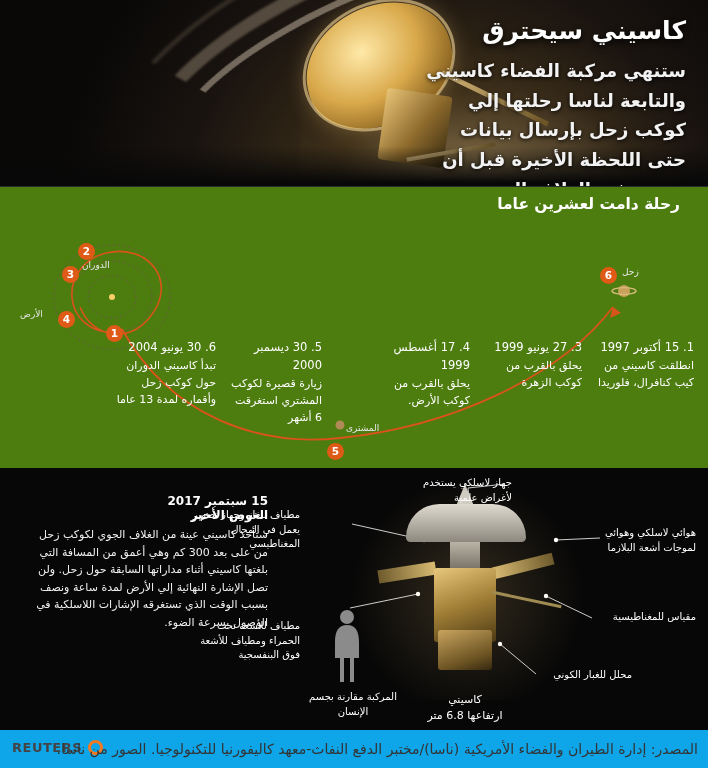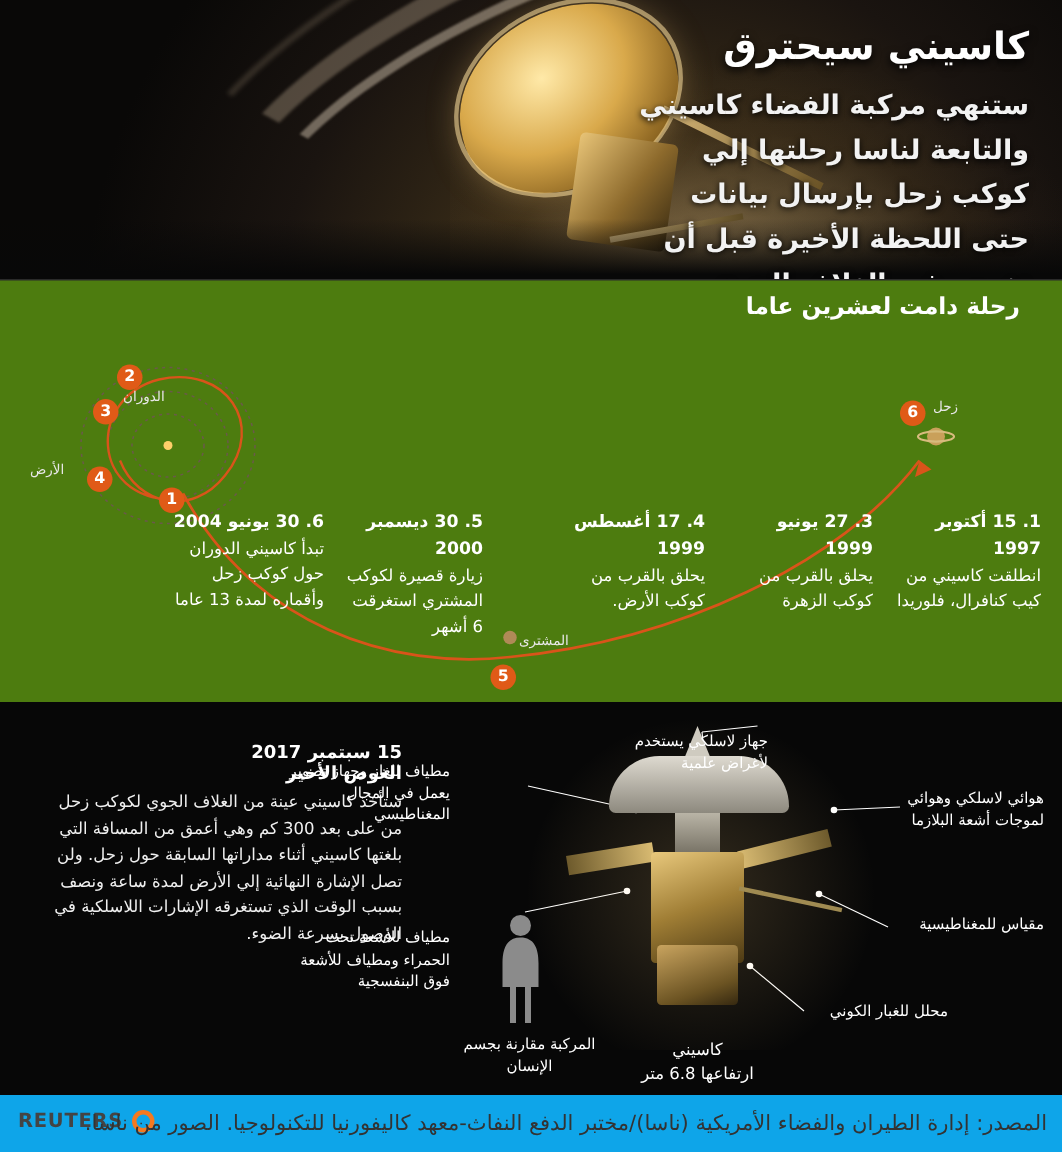--- a/index.html
+++ b/index.html
@@ -129,7 +129,7 @@
   }
 
   .stage-col { position: absolute; font-size: 11px; line-height: 1.55; color: #fff; }
-  .stage-head { font-weight: bold; font-size: 11.5px; }
+  .stage-head { font-weight: normal; font-size: 11.5px; }
   .stage-body { font-size: 11px; }
 
   

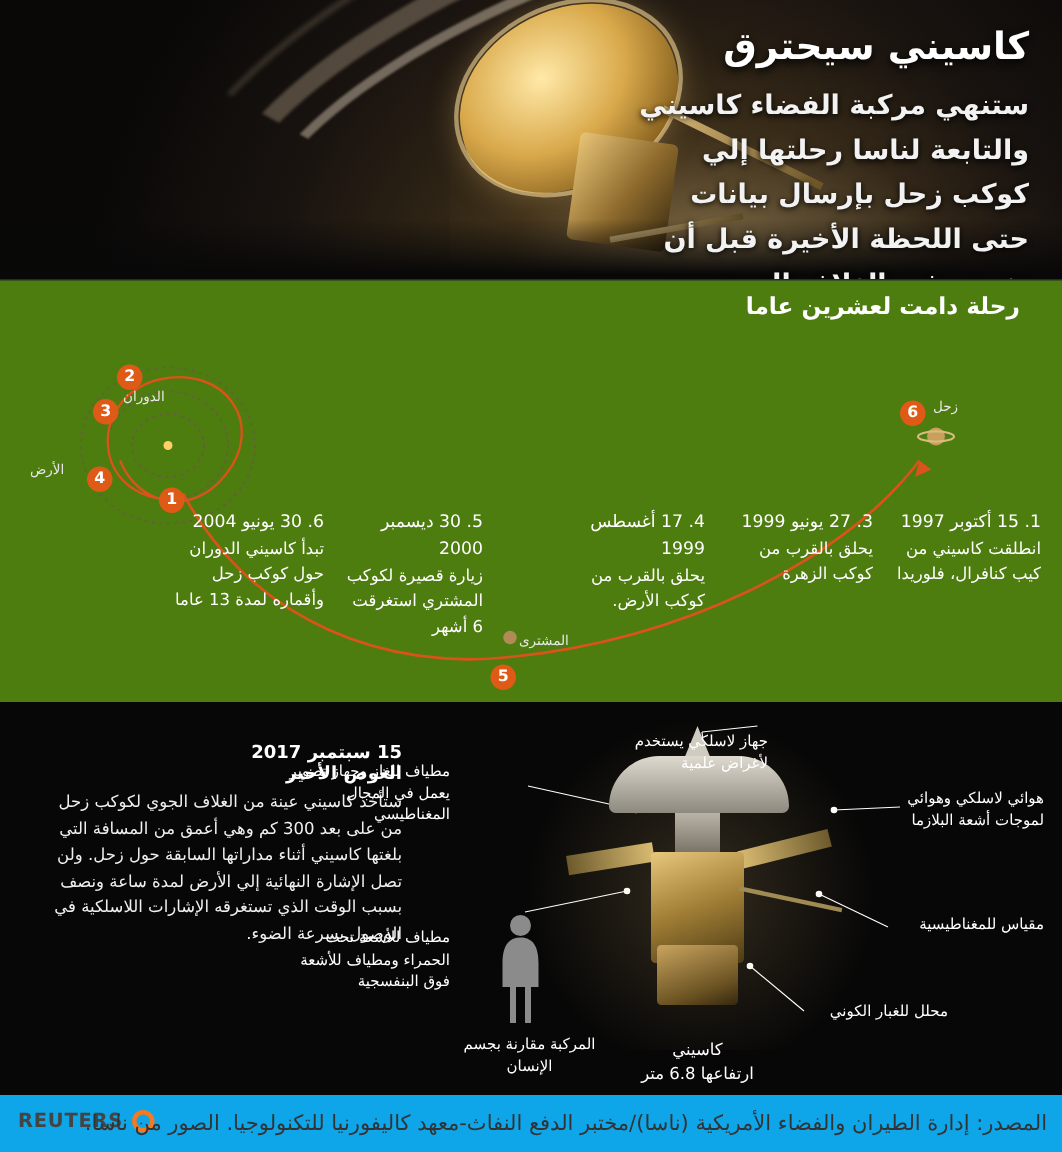--- a/index.html
+++ b/index.html
@@ -344,7 +344,7 @@
       <div id="oct-body">ستأخذ كاسيني عينة من الغلاف الجوي لكوكب زحل من على بعد 300 كم وهي أعمق من المسافة التي بلغتها كاسيني أثناء مداراتها السابقة حول زحل. ولن تصل الإشارة النهائية إلي الأرض لمدة ساعة ونصف بسبب الوقت الذي تستغرقه الإشارات اللاسلكية في الوصول بسرعة الضوء.</div>
     </div>
 
-    <div class="callout-text" style="right:196px; top:20px; width:110px; text-align:right;">جهاز لاسلكي يستخدم لأغراض علمية</div>
+    <div class="callout-text" style="right:196px; top:8px; width:110px; text-align:right;">جهاز لاسلكي يستخدم لأغراض علمية</div>
     <div class="callout-text" style="left:604px; top:58px; width:92px; text-align:right;">هوائي لاسلكي وهوائي لموجات أشعة البلازما</div>
     <div class="callout-text" style="left:592px; top:142px; width:104px; text-align:right;">مقياس للمغناطيسية</div>
     <div class="callout-text" style="left:528px; top:200px; width:104px; text-align:right;">محلل للغبار الكوني</div>

